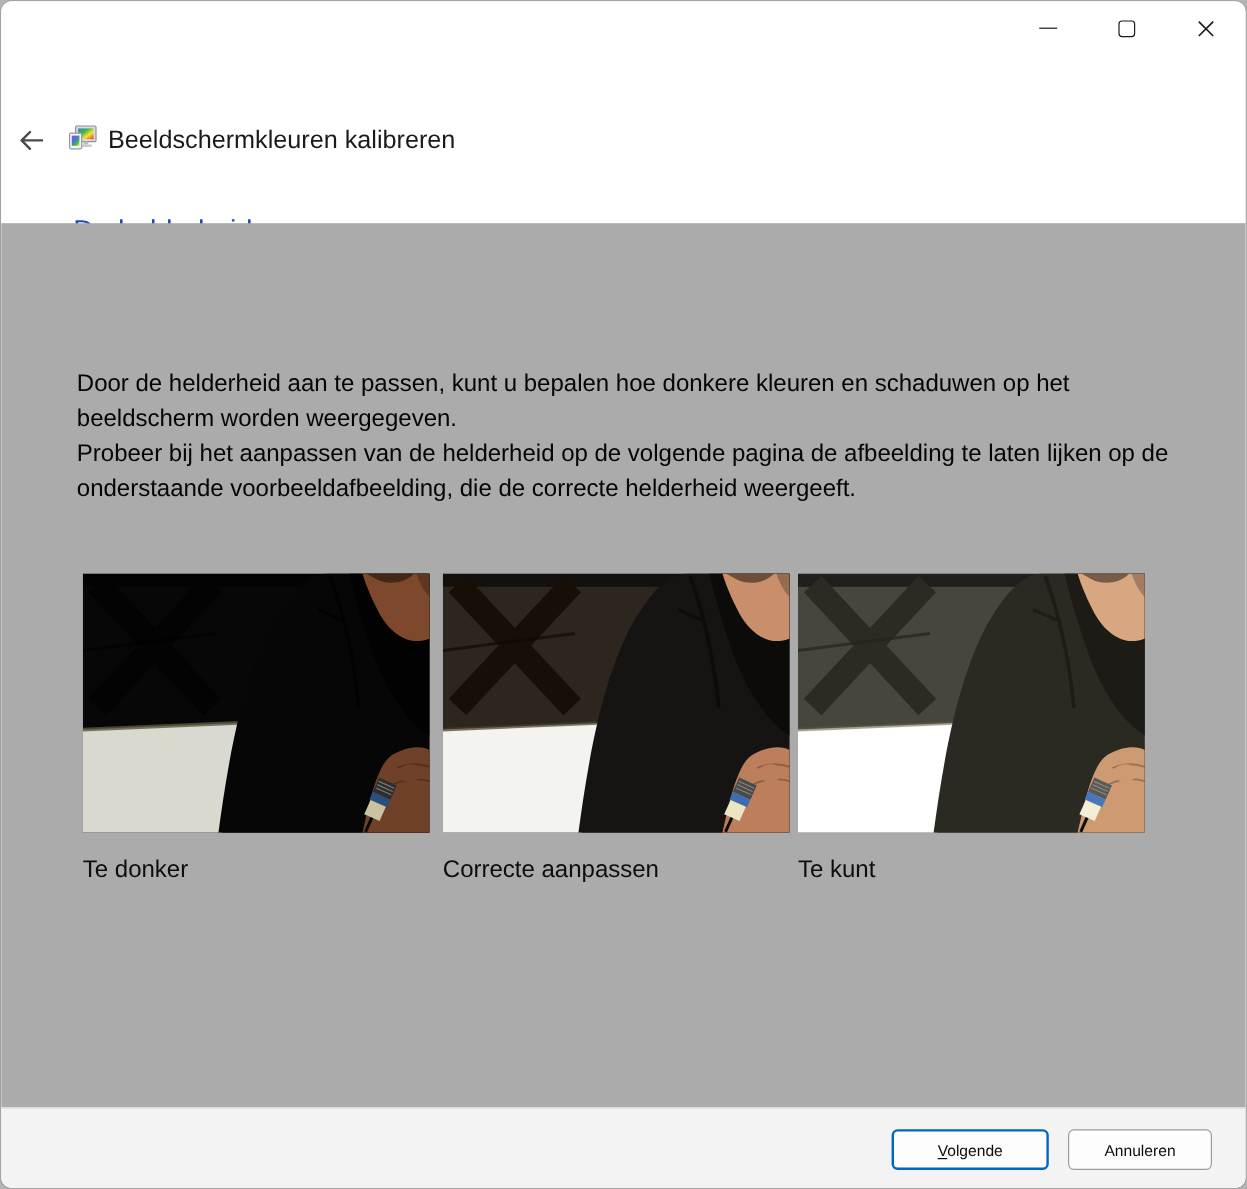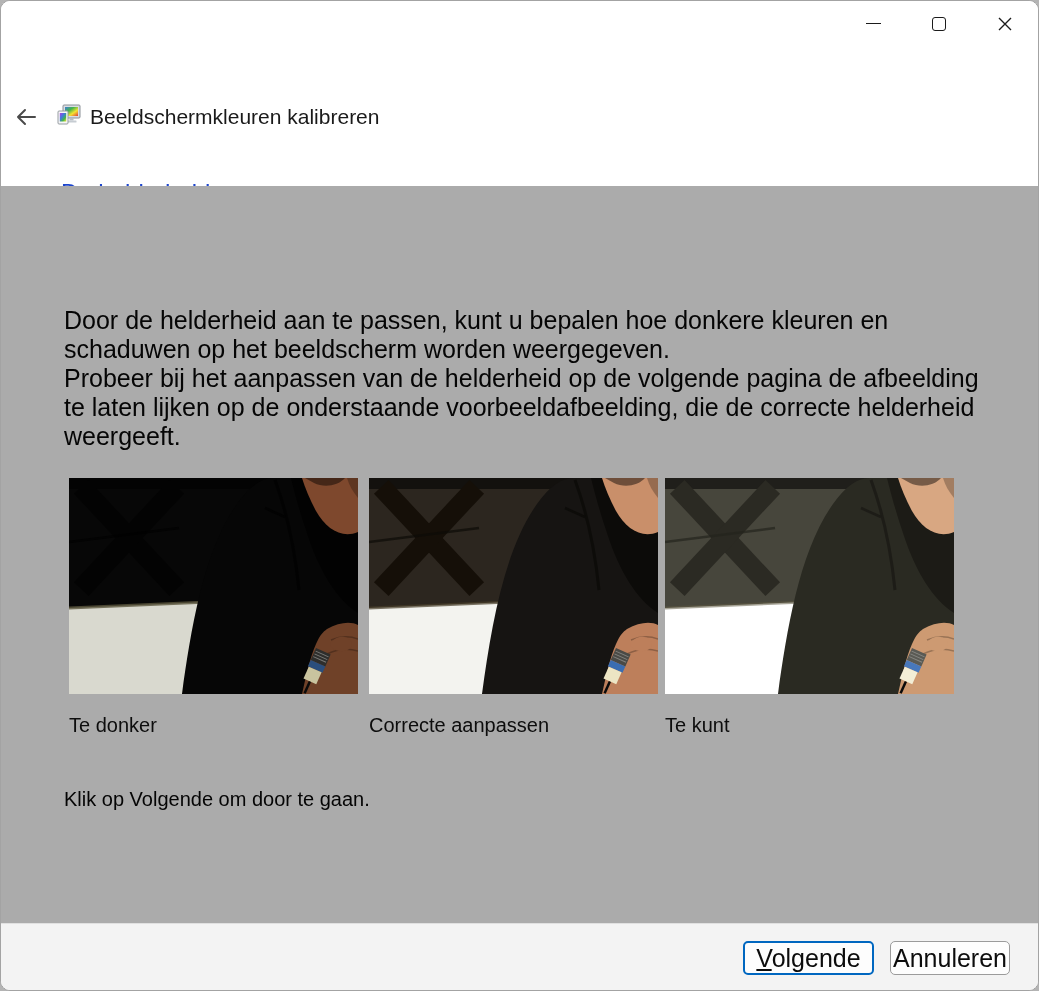--- a/index.html
+++ b/index.html
@@ -55,7 +55,7 @@
   }
   .body-text {
     position:absolute; left:63px; top:120px; width:922px;
-    font-size:25px; line-height:29px; color:#050505;
+    font-size:20px; line-height:29px; color:#050505;
   }
   .body-text p { margin:0; }
   .figures { position:absolute; top:292px; left:0; right:0; height:216px; }

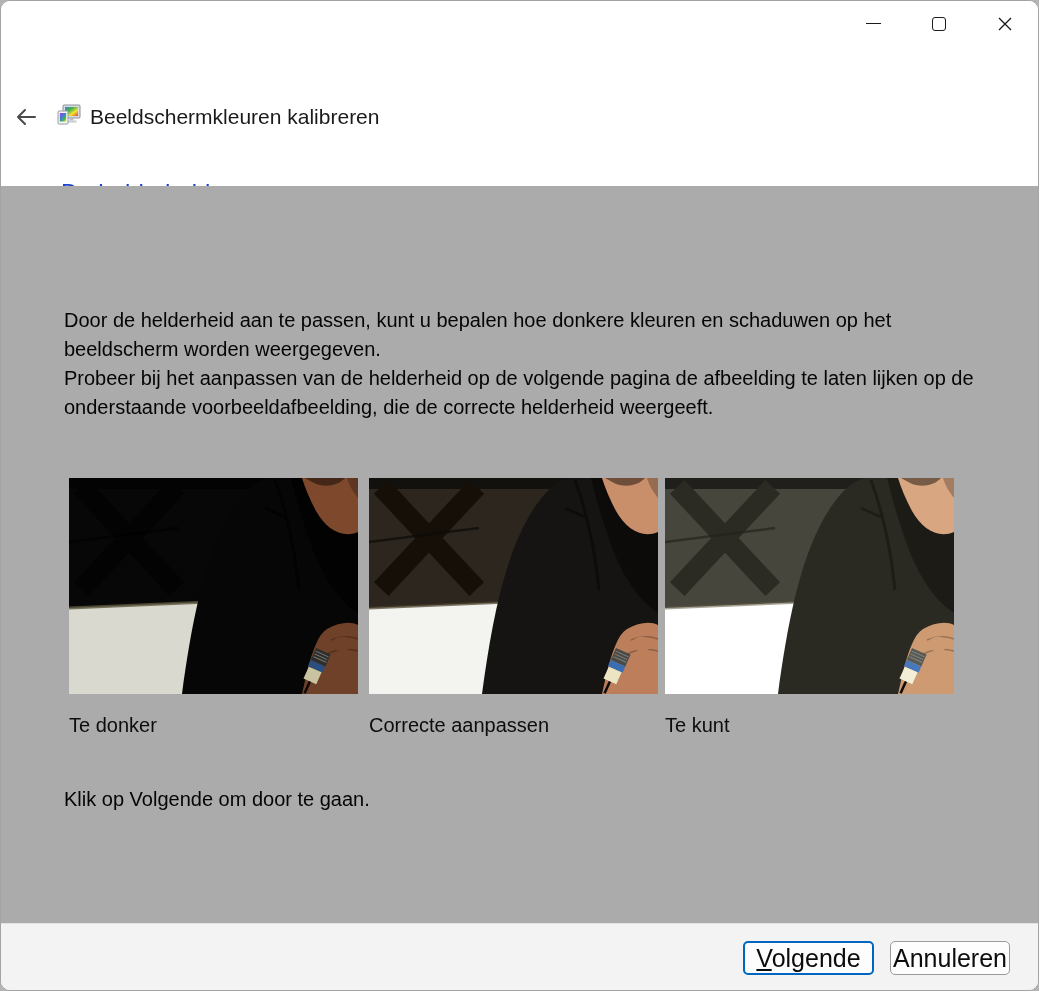--- a/index.html
+++ b/index.html
@@ -219,7 +219,6 @@
     <div class="fig-label lbl-2">Correcte aanpassen</div>
     <div class="fig-label lbl-3">Te kunt</div>
 
-    <div class="hint-text">Klik op Volgende om door te gaan.</div>
   </div>
 
   <div class="footer">

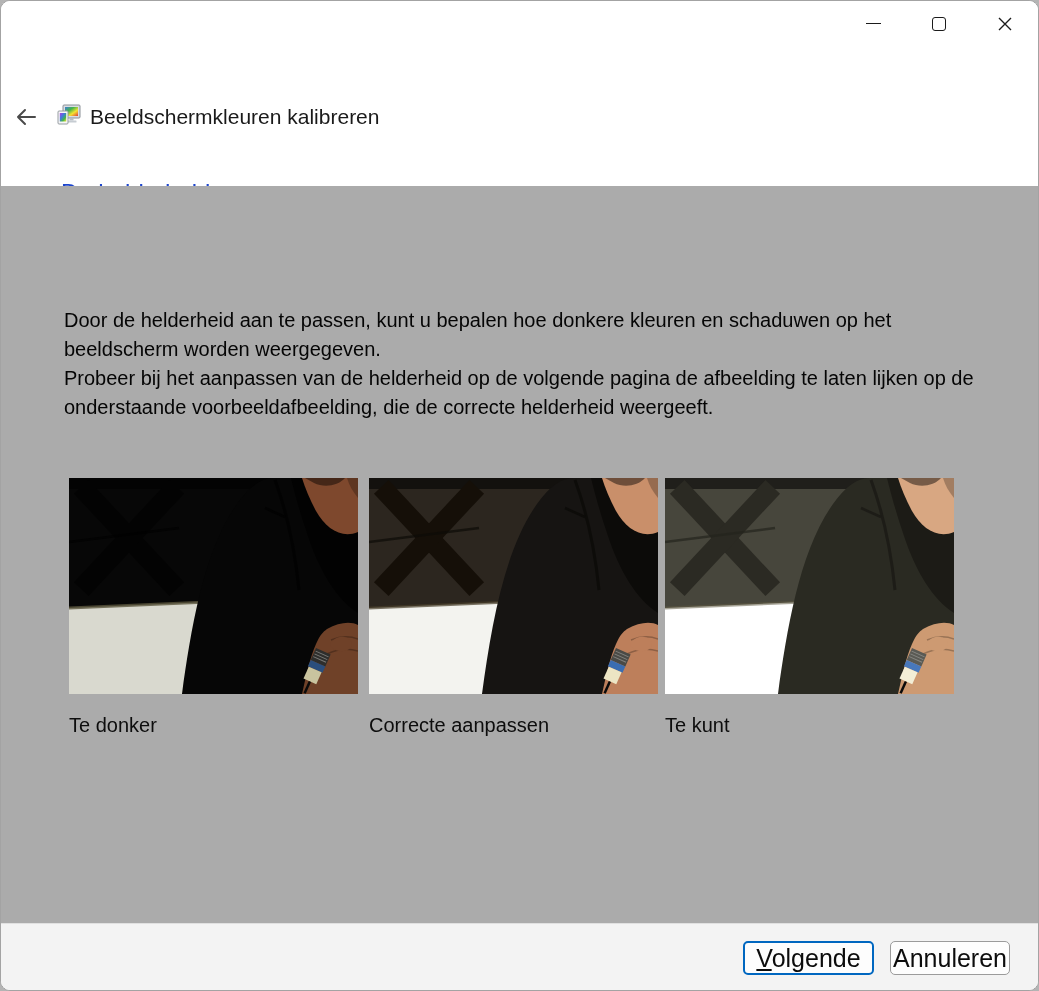--- a/index.html
+++ b/index.html
@@ -90,7 +90,7 @@
     position:absolute; top:17px; height:34px;
     background:#fdfdfd; border-radius:5px;
     font-family:"Liberation Sans","DejaVu Sans",sans-serif;
-    font-size:25px; color:#0c0c0c;
+    font-size:13px; color:#0c0c0c;
     display:flex; align-items:center; justify-content:center; cursor:default;
   }
   .btn-next { right:164px; width:131px; border:2px solid #0067c0; }

